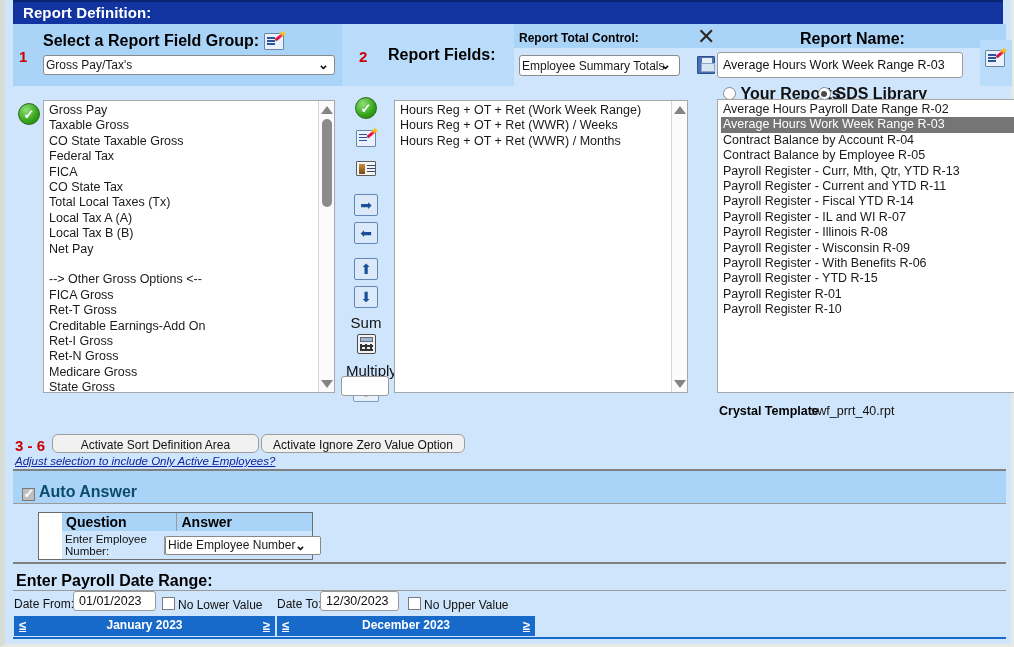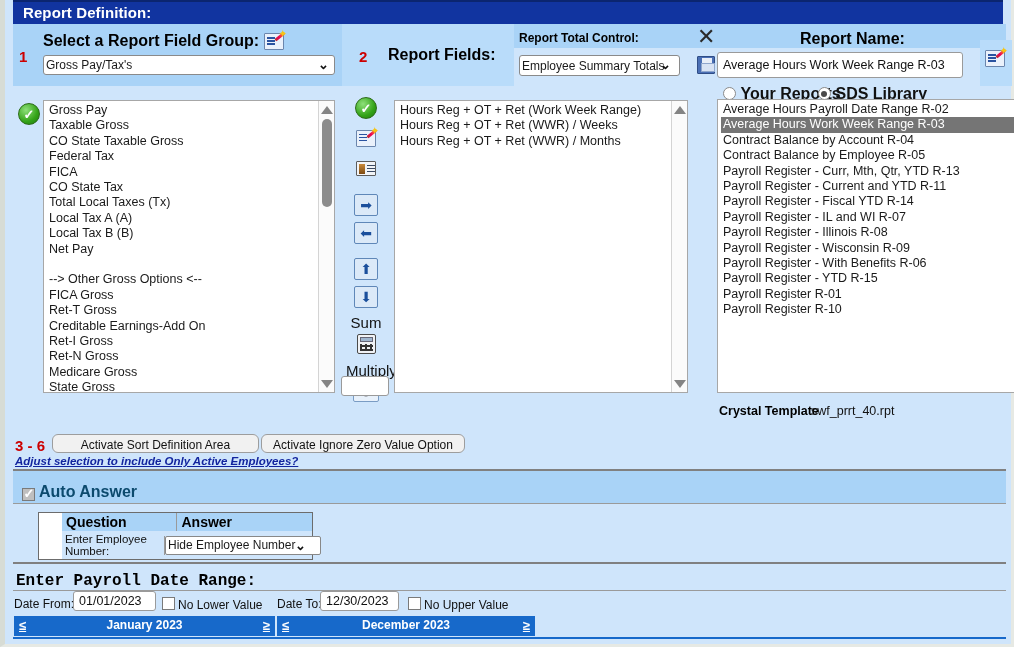--- a/index.html
+++ b/index.html
@@ -225,7 +225,7 @@
   }
   .linktext {
     position:absolute; font-size:11.5px; color:#12249e;
-    font-weight:bold; font-style:italic; text-decoration:underline;
+    font-weight:normal; font-style:italic; text-decoration:underline;
     white-space:nowrap;
   }
 

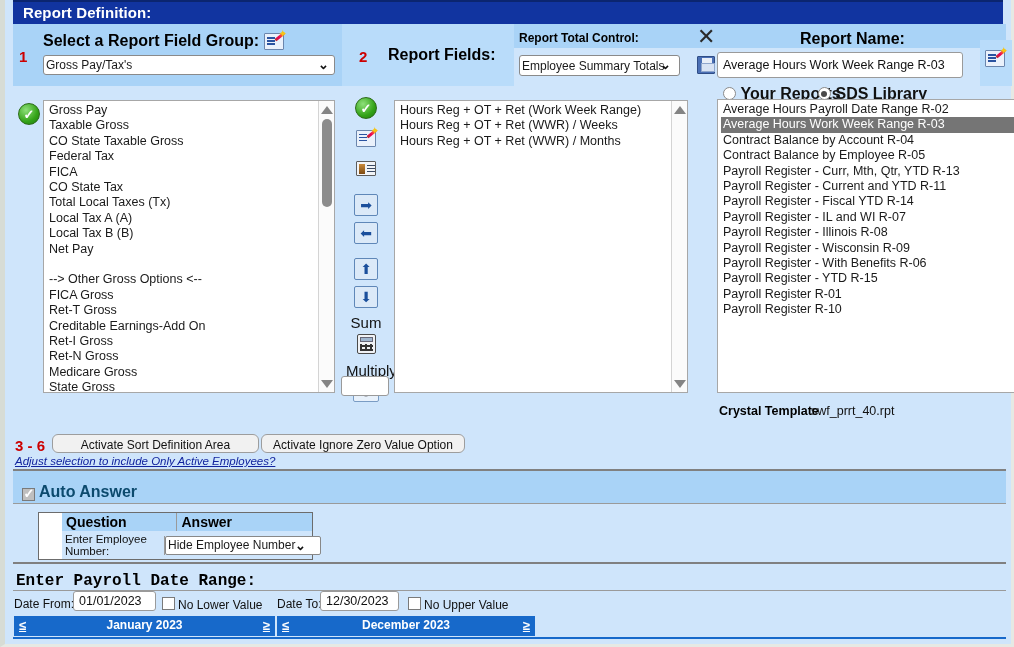--- a/index.html
+++ b/index.html
@@ -467,7 +467,7 @@
 
   <div class="divider" style="left:8px; top:562px; right:5px;"></div>
 
-  <div class="section-title" style="left:11px; top:572px;font-family:Liberation Mono, monospace;">Enter Payroll Date Range:</div>
+  <div class="section-title" style="left:11px; top:572px;">Enter Payroll Date Range:</div>
   <div class="divider" style="left:8px; top:590px; right:5px; height:1px; background:#9a9a9a;"></div>
 
   <div class="lbl" style="left:9px; top:597px;">Date From:</div>

